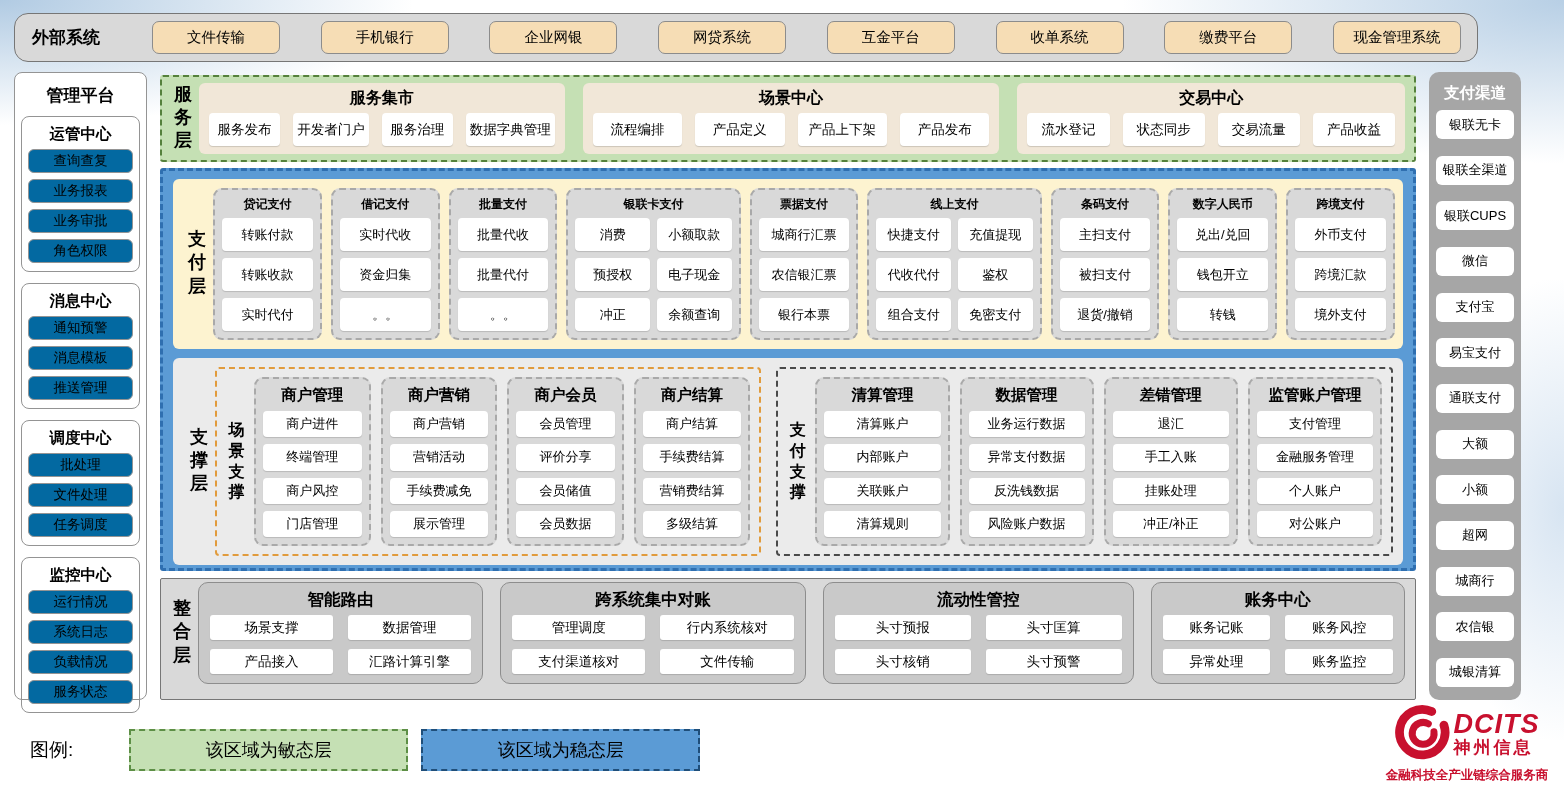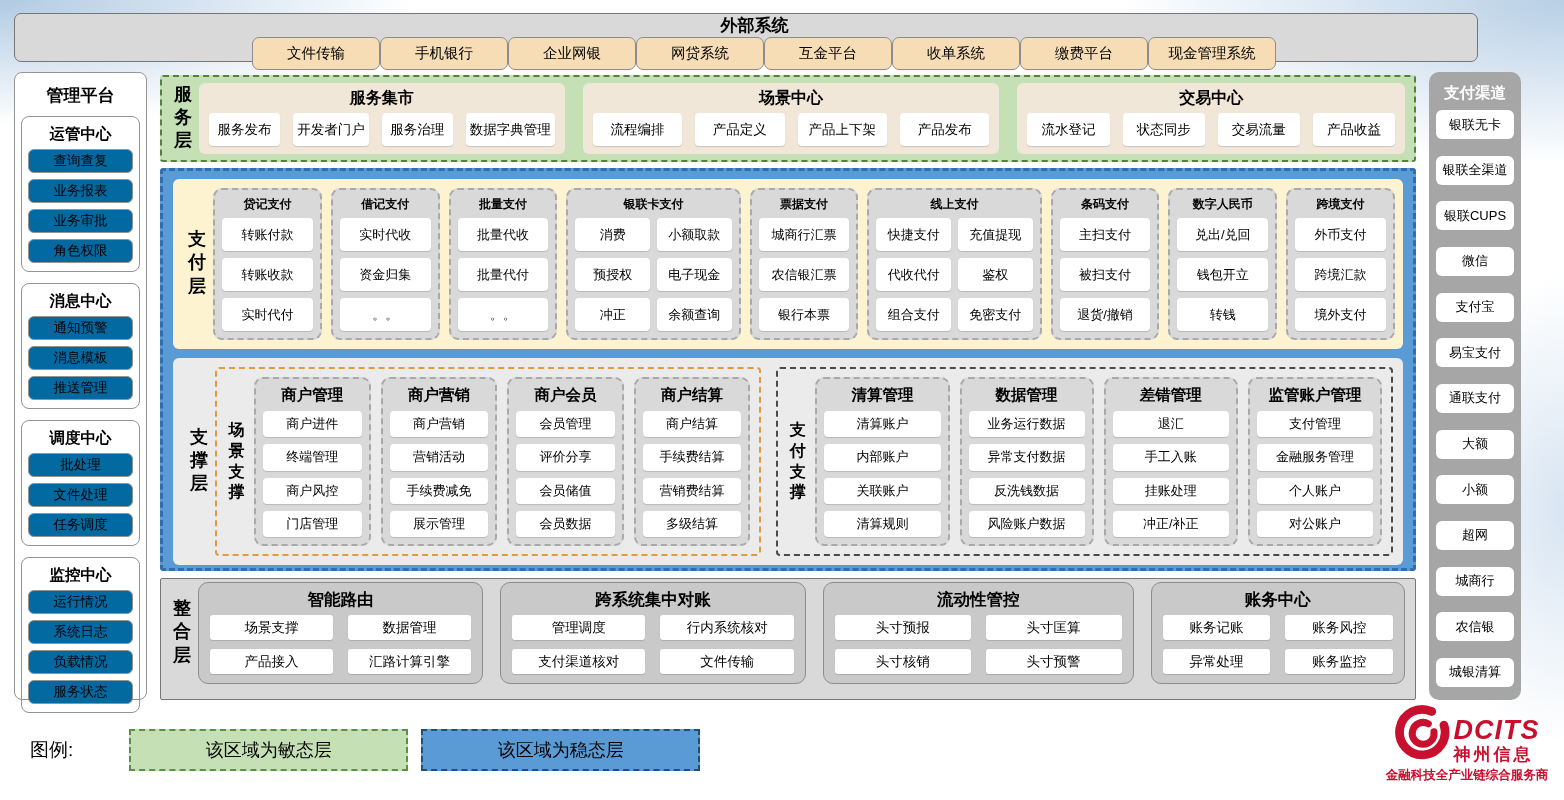--- a/index.html
+++ b/index.html
@@ -15,8 +15,8 @@
 
   
   .topbar { position:absolute; left:14px; top:13px; width:1464px; height:49px;
-            background:var(--panel-gray,#d9d9d9); border:1.5px solid #767676; border-radius:7px;
-            display:flex; align-items:center;flex-direction:column; }
+            background:var(--panel-gray,#d9d9d9); border:1.5px solid #767676; border-radius:14px;
+            display:flex; align-items:center; }
   .topbar-label { font-weight:bold; font-size:17px; margin-left:17px; white-space:nowrap; }
   .topbar-items { flex:1; display:flex; justify-content:space-between; margin:0 16px 0 52px; }
   .sys-btn { width:128px; height:33px; background:var(--tan-button,#f6ddb5); border:1px solid #8c8c8c;

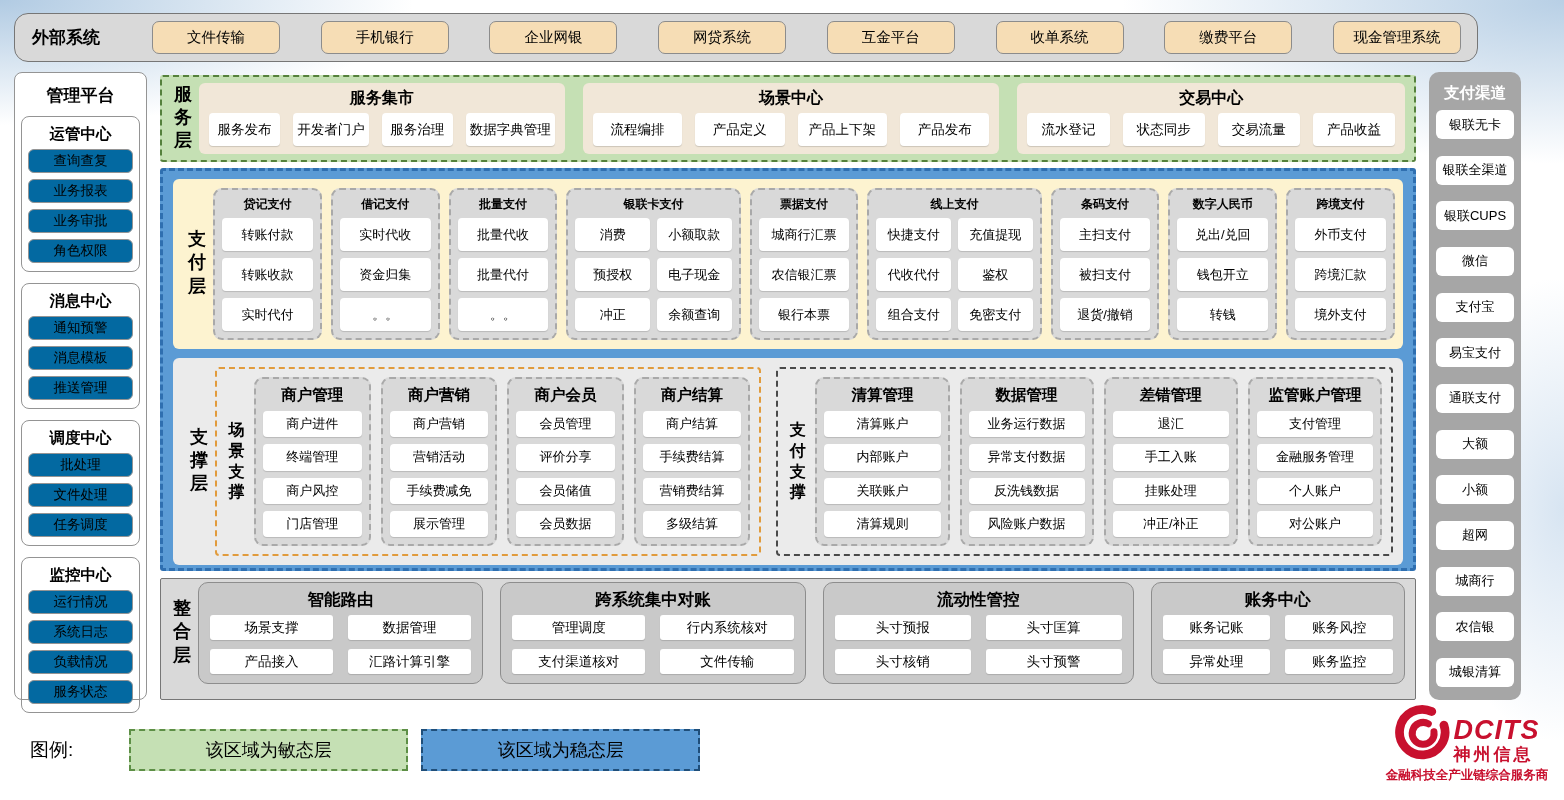--- a/index.html
+++ b/index.html
@@ -106,7 +106,7 @@
 
   
   .logo { position:absolute; left:1384px; top:704px; width:166px; display:flex; flex-direction:column; align-items:center; }
-  .logo-top { display:flex; align-items:flex-end; gap:3px; }
+  .logo-top { display:flex; align-items:center; gap:3px; }
   .logo-texts { display:flex; flex-direction:column; line-height:1.08; }
   .logo-brand { color:var(--brand-red,#c8102e); font-weight:bold; font-style:italic; font-size:27px; letter-spacing:1px; }
   .logo-name { color:var(--brand-red,#c8102e); font-size:17px; font-weight:bold; letter-spacing:3px; }

